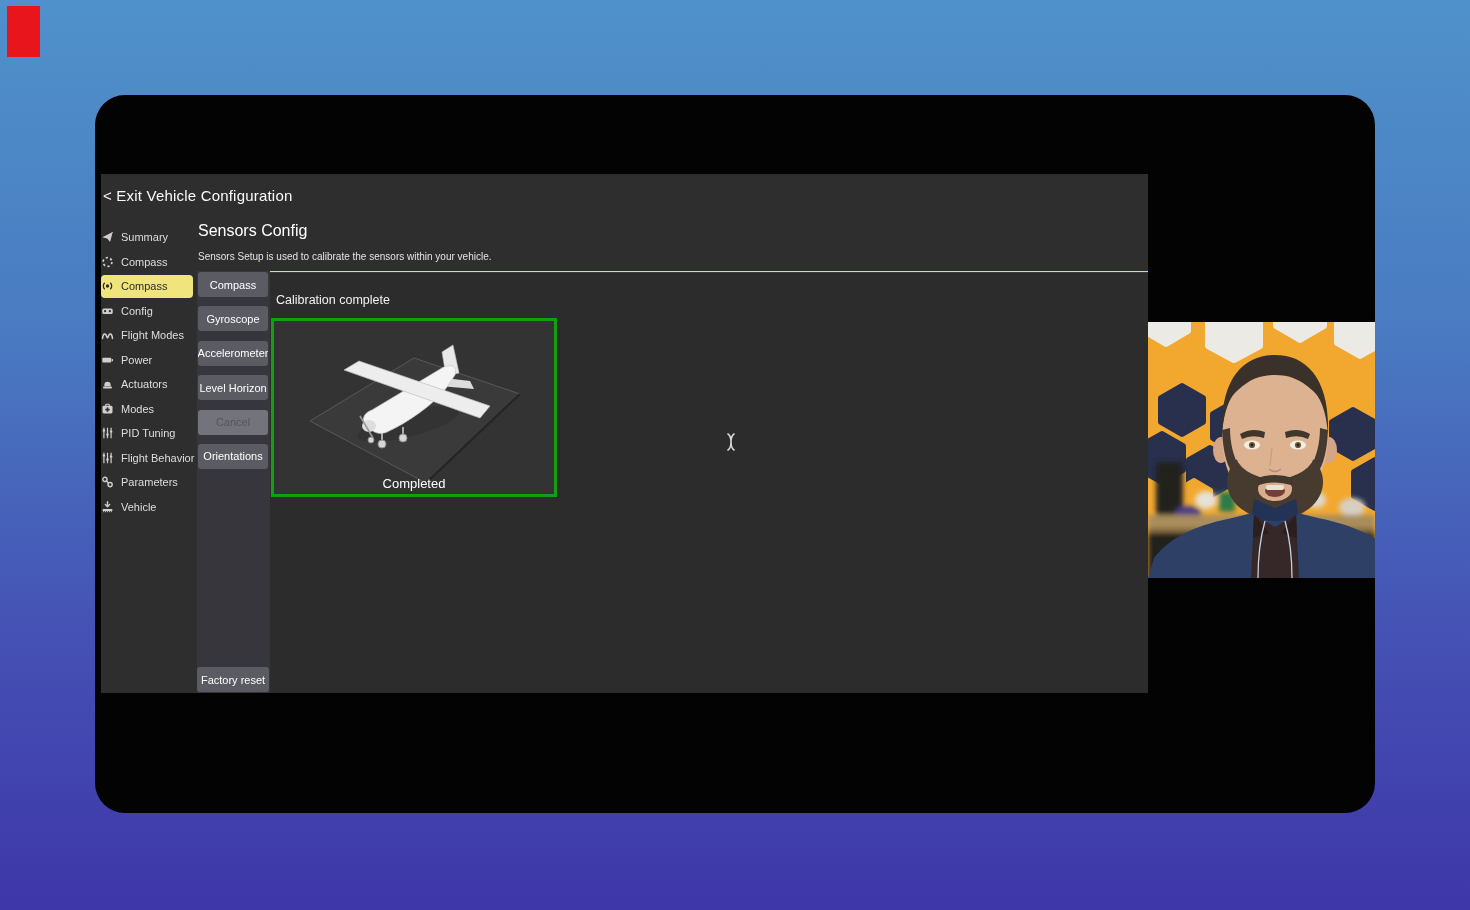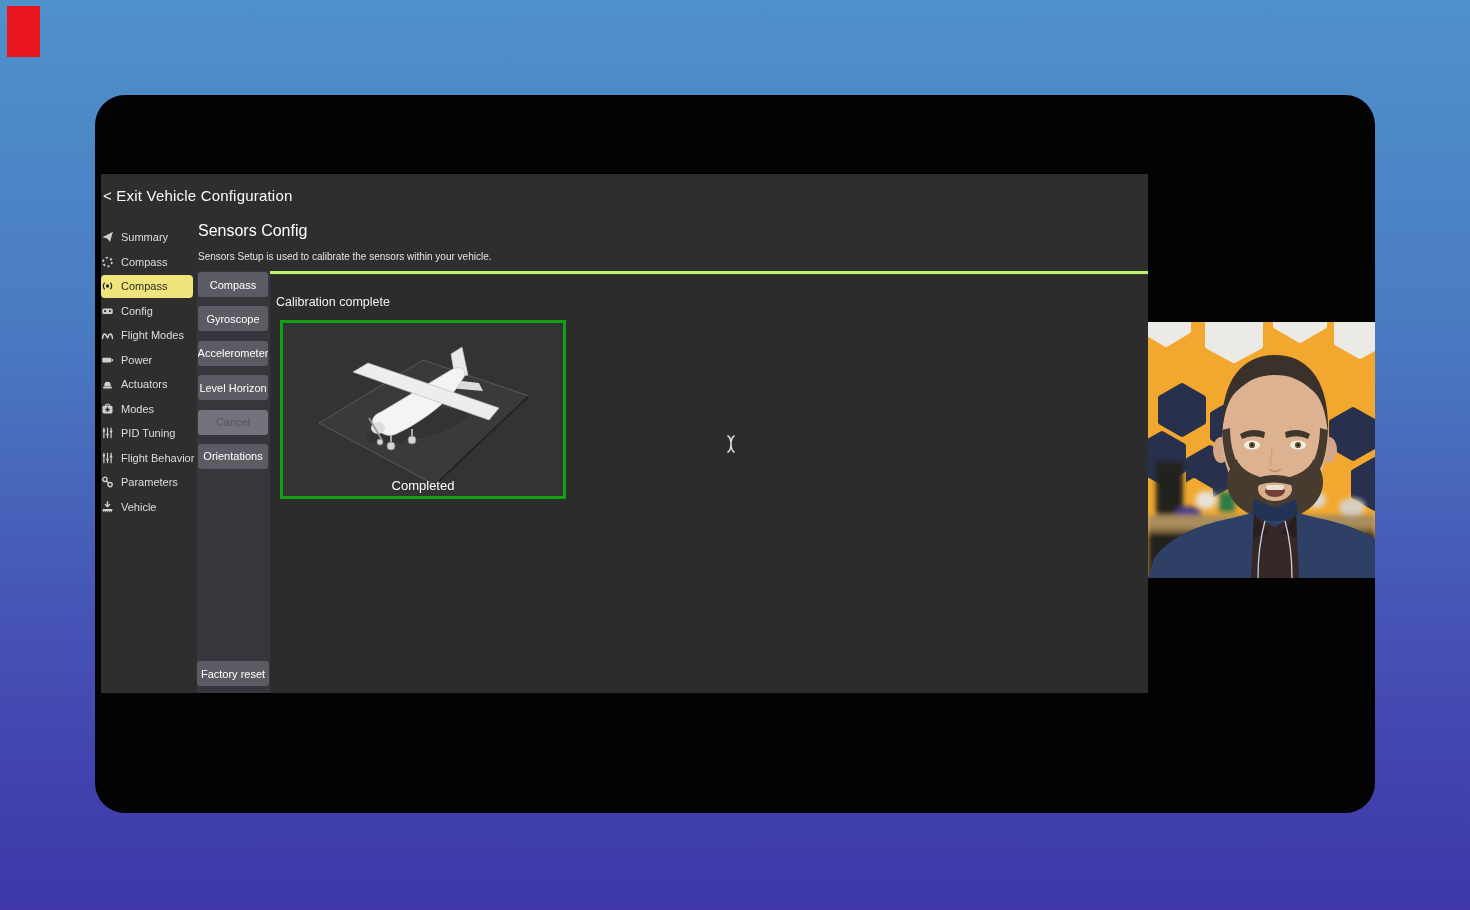--- a/index.html
+++ b/index.html
@@ -39,7 +39,7 @@
   .factory-btn{position:absolute;left:0;bottom:7px;margin:0;width:72px}
   
   .content{position:absolute;left:169px;top:97px;right:0;bottom:0;background:var(--panel-bg);
-    border-top:3px solid #bef264;box-shadow:inset 0 1px 0 #3a3a3a}
+    border-top:1px solid #bef264;box-shadow:inset 0 1px 0 #3a3a3a}
   .calib-heading{position:absolute;left:6px;top:21px;font-size:12.5px;color:#f2f2f2}
   .calib-box{position:absolute;left:10px;top:46px;width:286px;height:179px;border:3px solid var(--success-green);background:#333}
   .calib-box svg{position:absolute;left:0;top:0}

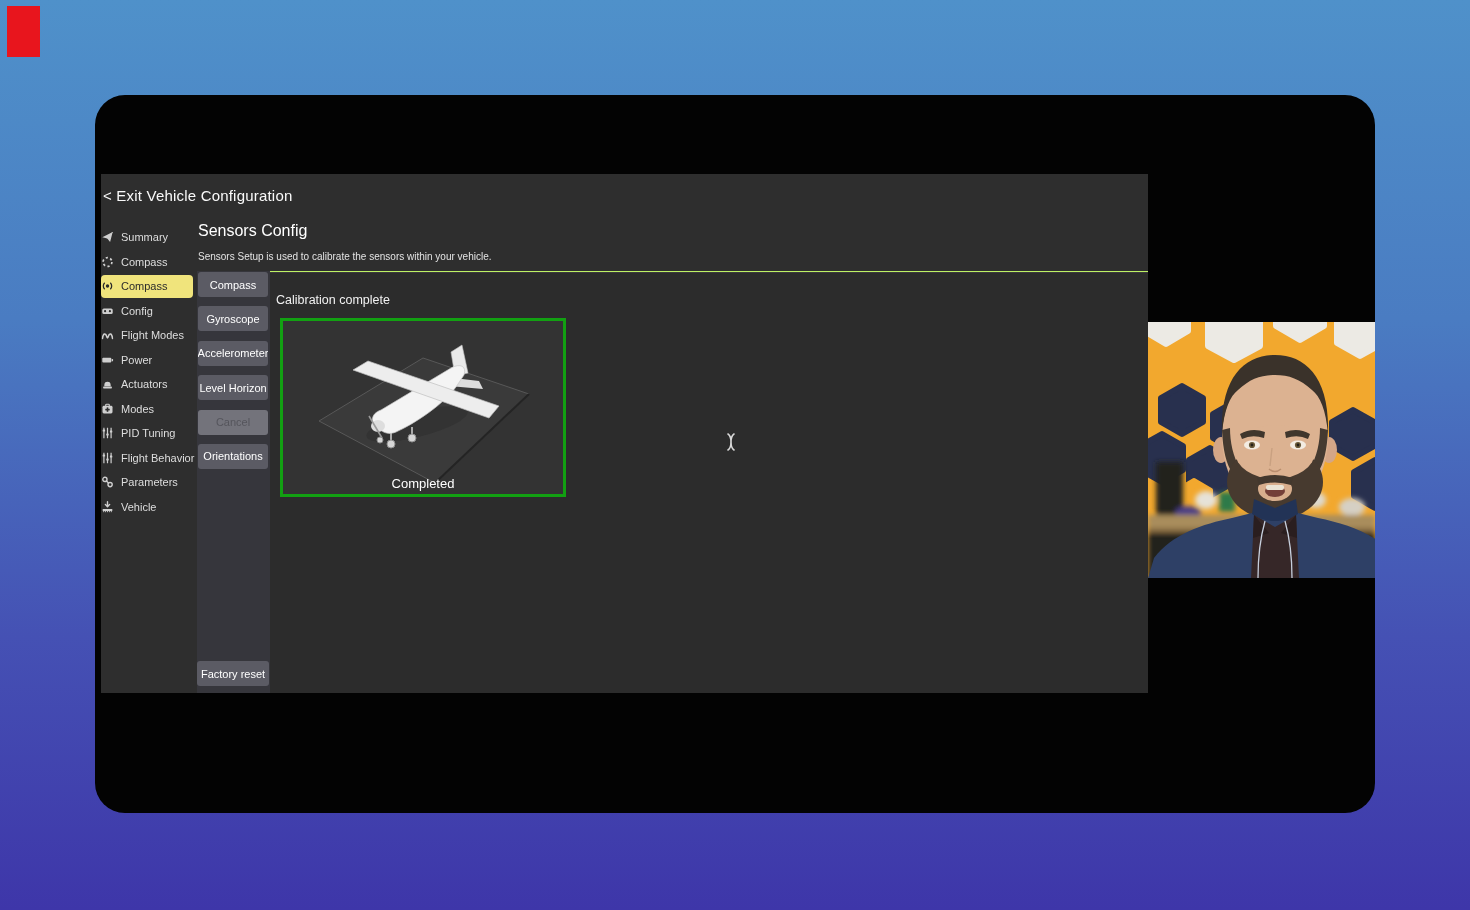--- a/index.html
+++ b/index.html
@@ -41,7 +41,7 @@
   .content{position:absolute;left:169px;top:97px;right:0;bottom:0;background:var(--panel-bg);
     border-top:1px solid #bef264;box-shadow:inset 0 1px 0 #3a3a3a}
   .calib-heading{position:absolute;left:6px;top:21px;font-size:12.5px;color:#f2f2f2}
-  .calib-box{position:absolute;left:10px;top:46px;width:286px;height:179px;border:3px solid var(--success-green);background:#333}
+  .calib-box{position:absolute;left:1px;top:46px;width:286px;height:179px;border:3px solid var(--success-green);background:#333}
   .calib-box svg{position:absolute;left:0;top:0}
   .completed-label{position:absolute;left:0;bottom:3px;width:100%;text-align:center;font-size:13px;color:#fff}
   .text-cursor{position:absolute;left:455px;top:160px;width:12px;height:20px}

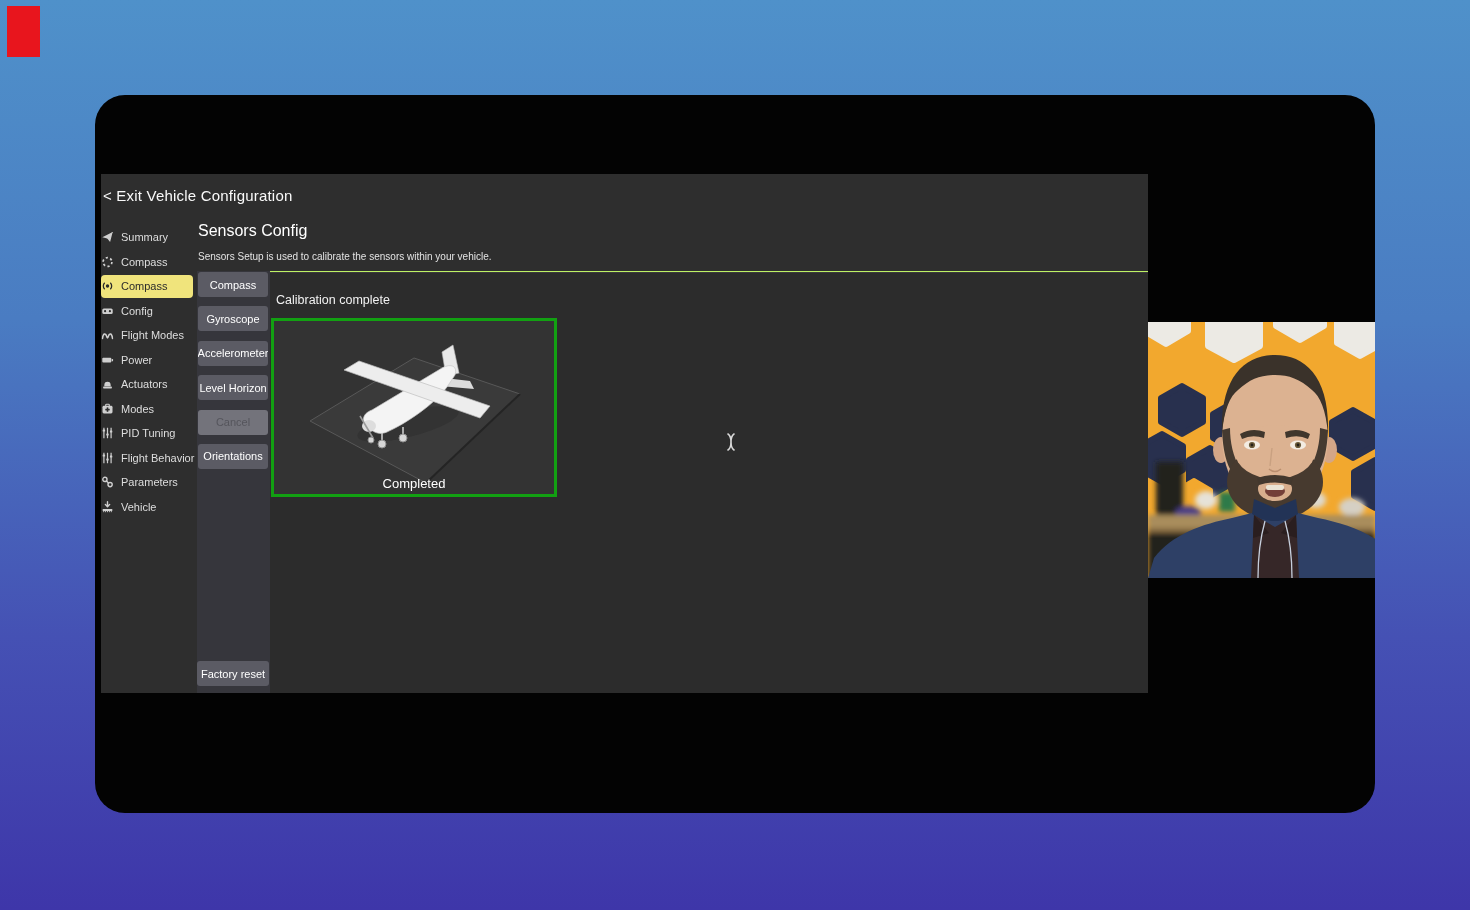--- a/index.html
+++ b/index.html
@@ -36,7 +36,7 @@
     white-space:nowrap;overflow:hidden;padding:0 3px;cursor:default}
   .btn-col .sensor-btn:first-child{margin-top:1px}
   .sensor-btn.disabled{background:#73737b;color:#55555c}
-  .factory-btn{position:absolute;left:0;bottom:7px;margin:0;width:72px}
+  .factory-btn{position:absolute;left:0;bottom:1px;margin:0;width:72px}
   
   .content{position:absolute;left:169px;top:97px;right:0;bottom:0;background:var(--panel-bg);
     border-top:1px solid #bef264;box-shadow:inset 0 1px 0 #3a3a3a}

